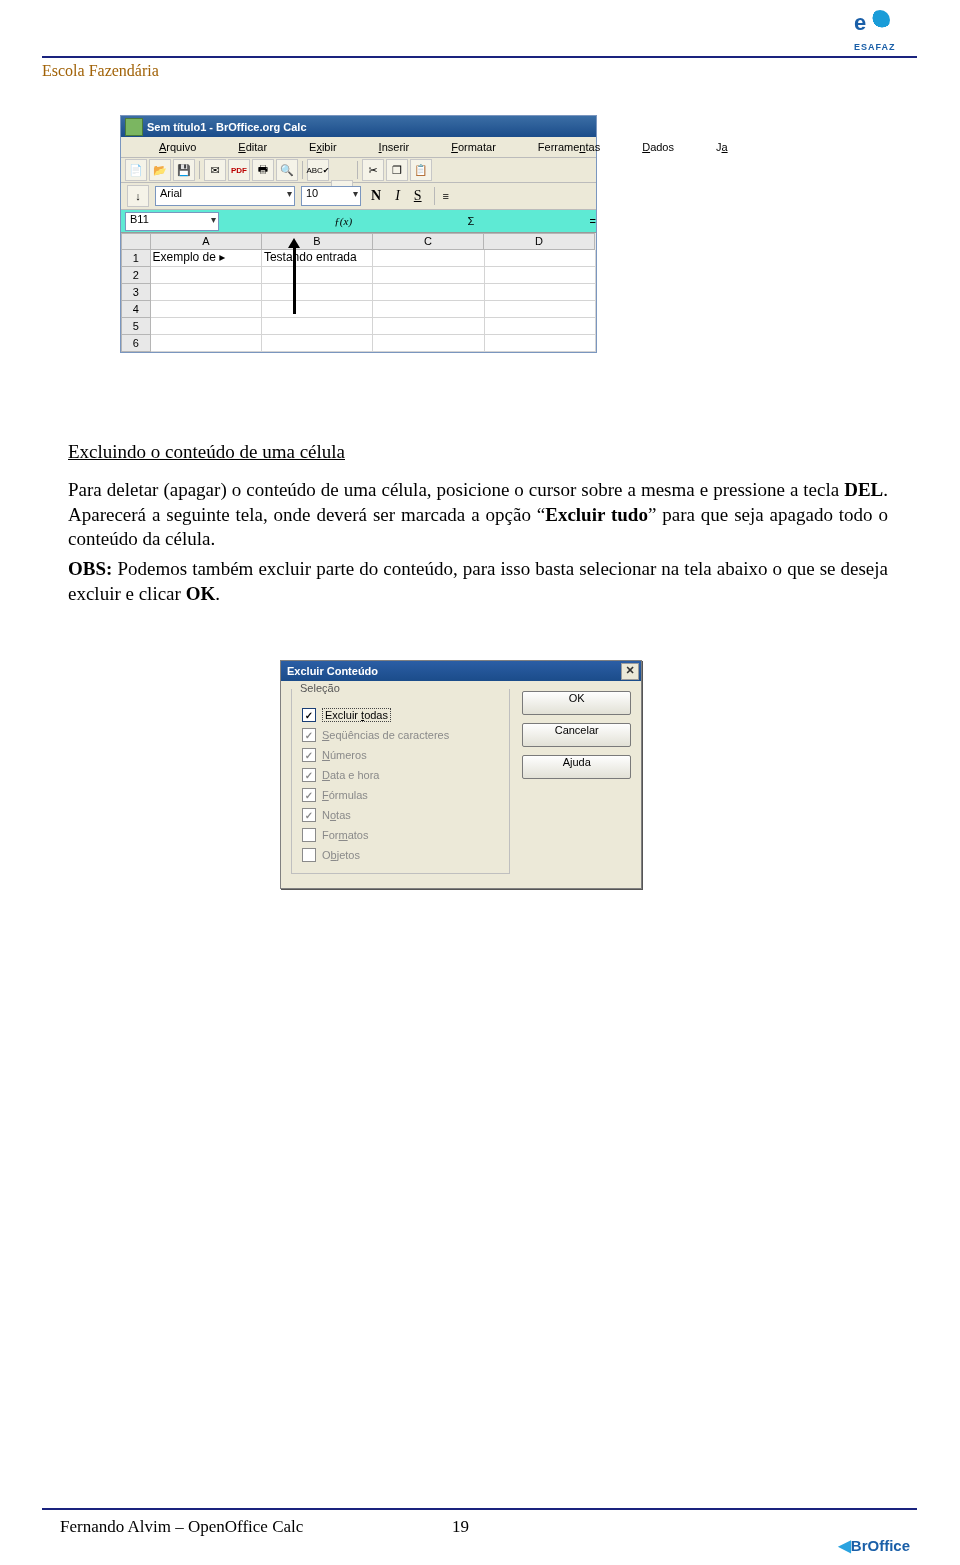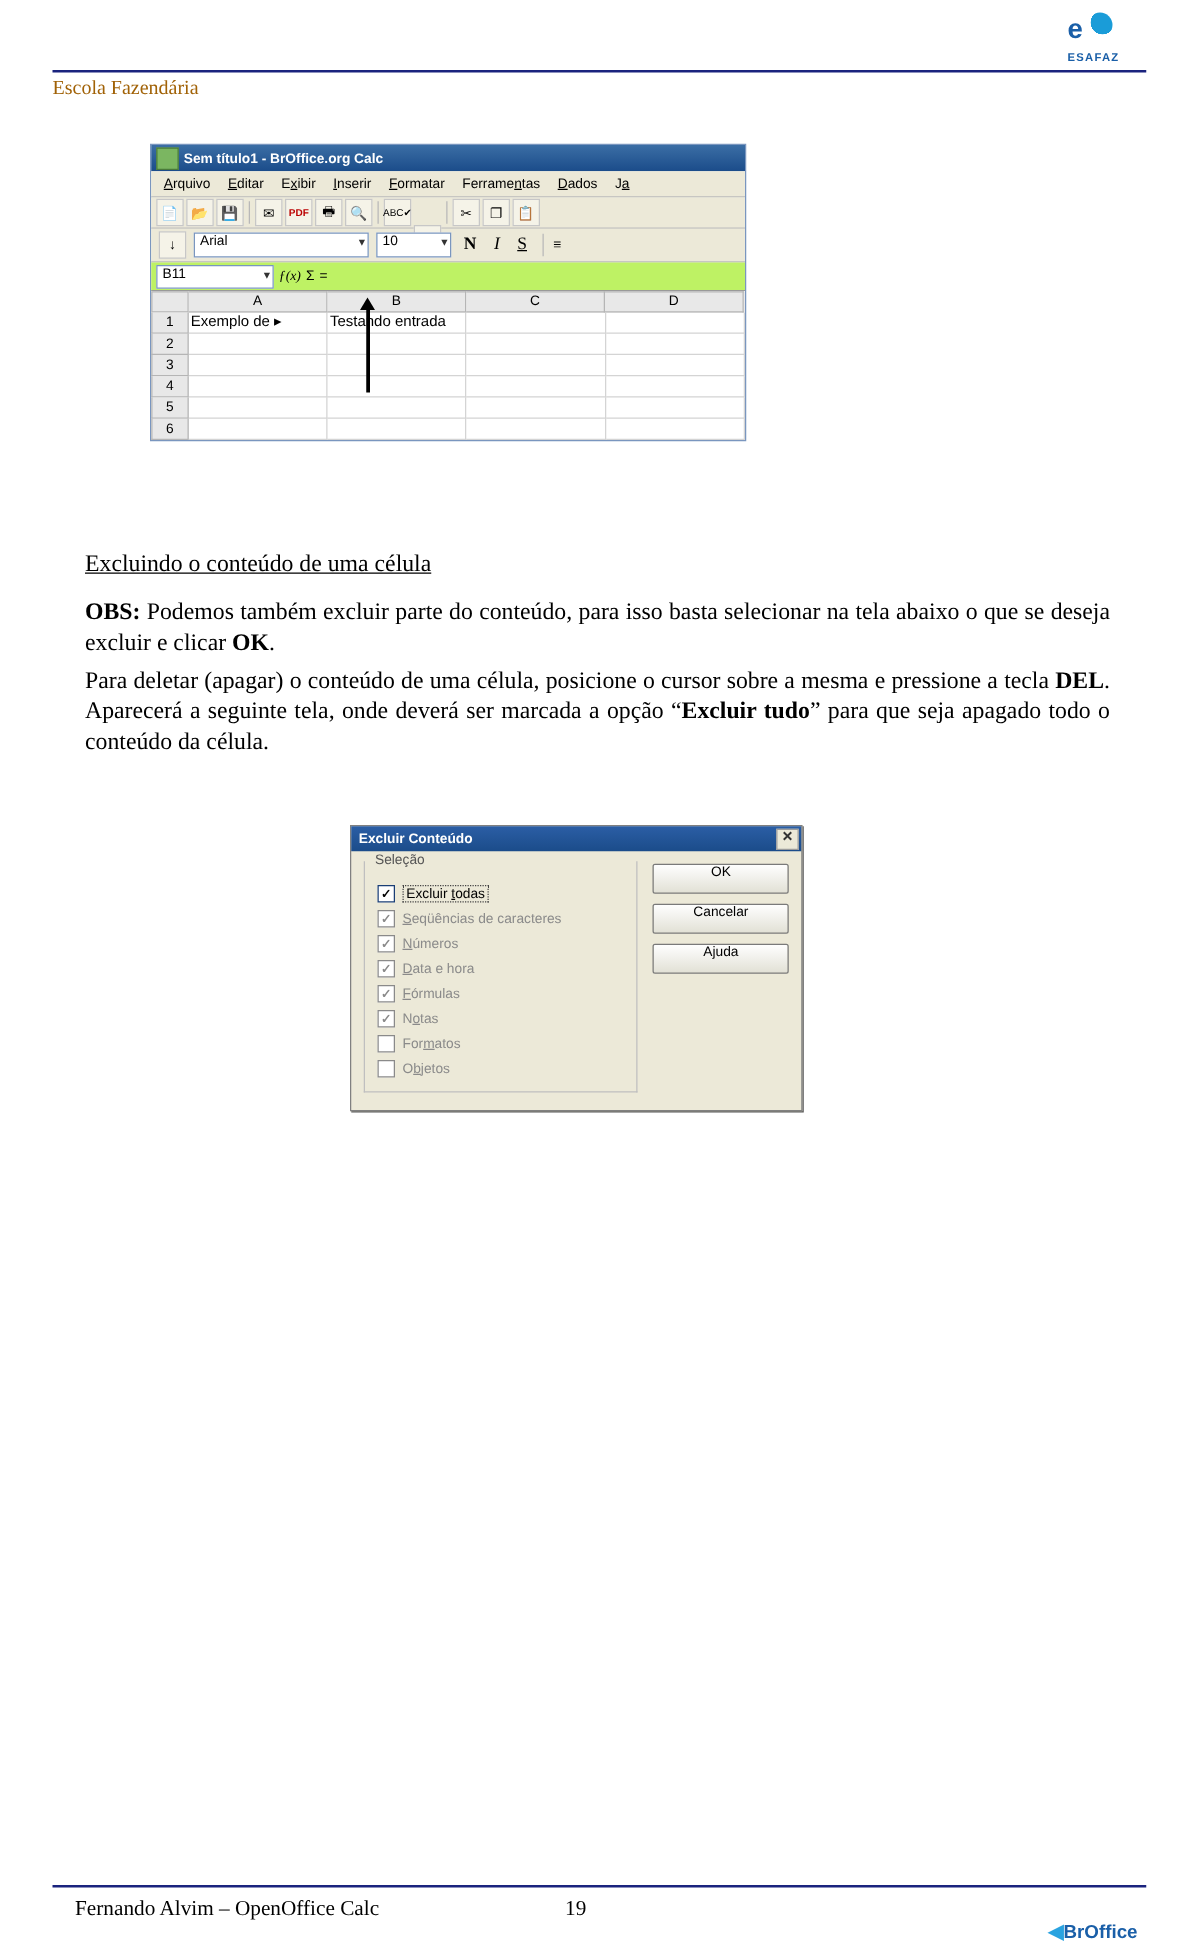--- a/index.html
+++ b/index.html
@@ -22,7 +22,7 @@
   .titlebar{height:21px;background:linear-gradient(#3b6ea5,#1b4c8a);color:#fff;display:flex;align-items:center;padding-left:4px;font-weight:bold;}
   .titlebar .icon{width:16px;height:16px;background:#7bb661;border:1px solid #4a7a3a;margin-right:4px;}
   .menubar{display:flex;background:#ece9d8;border-bottom:1px solid #bbb;height:20px;align-items:center;gap:2px;padding-left:4px;}
-  .menubar span{padding:2px 6px;}
+  .menubar span{padding:2px 6px;margin-left:28px;}
   .menubar u{text-decoration:underline;}
   .toolbar{display:flex;background:#ece9d8;height:24px;align-items:center;border-bottom:1px solid #bbb;padding-left:4px;gap:2px;}
   .tbtn{width:20px;height:20px;border:1px solid #c7c7c7;background:#f5f3e8;display:flex;align-items:center;justify-content:center;}

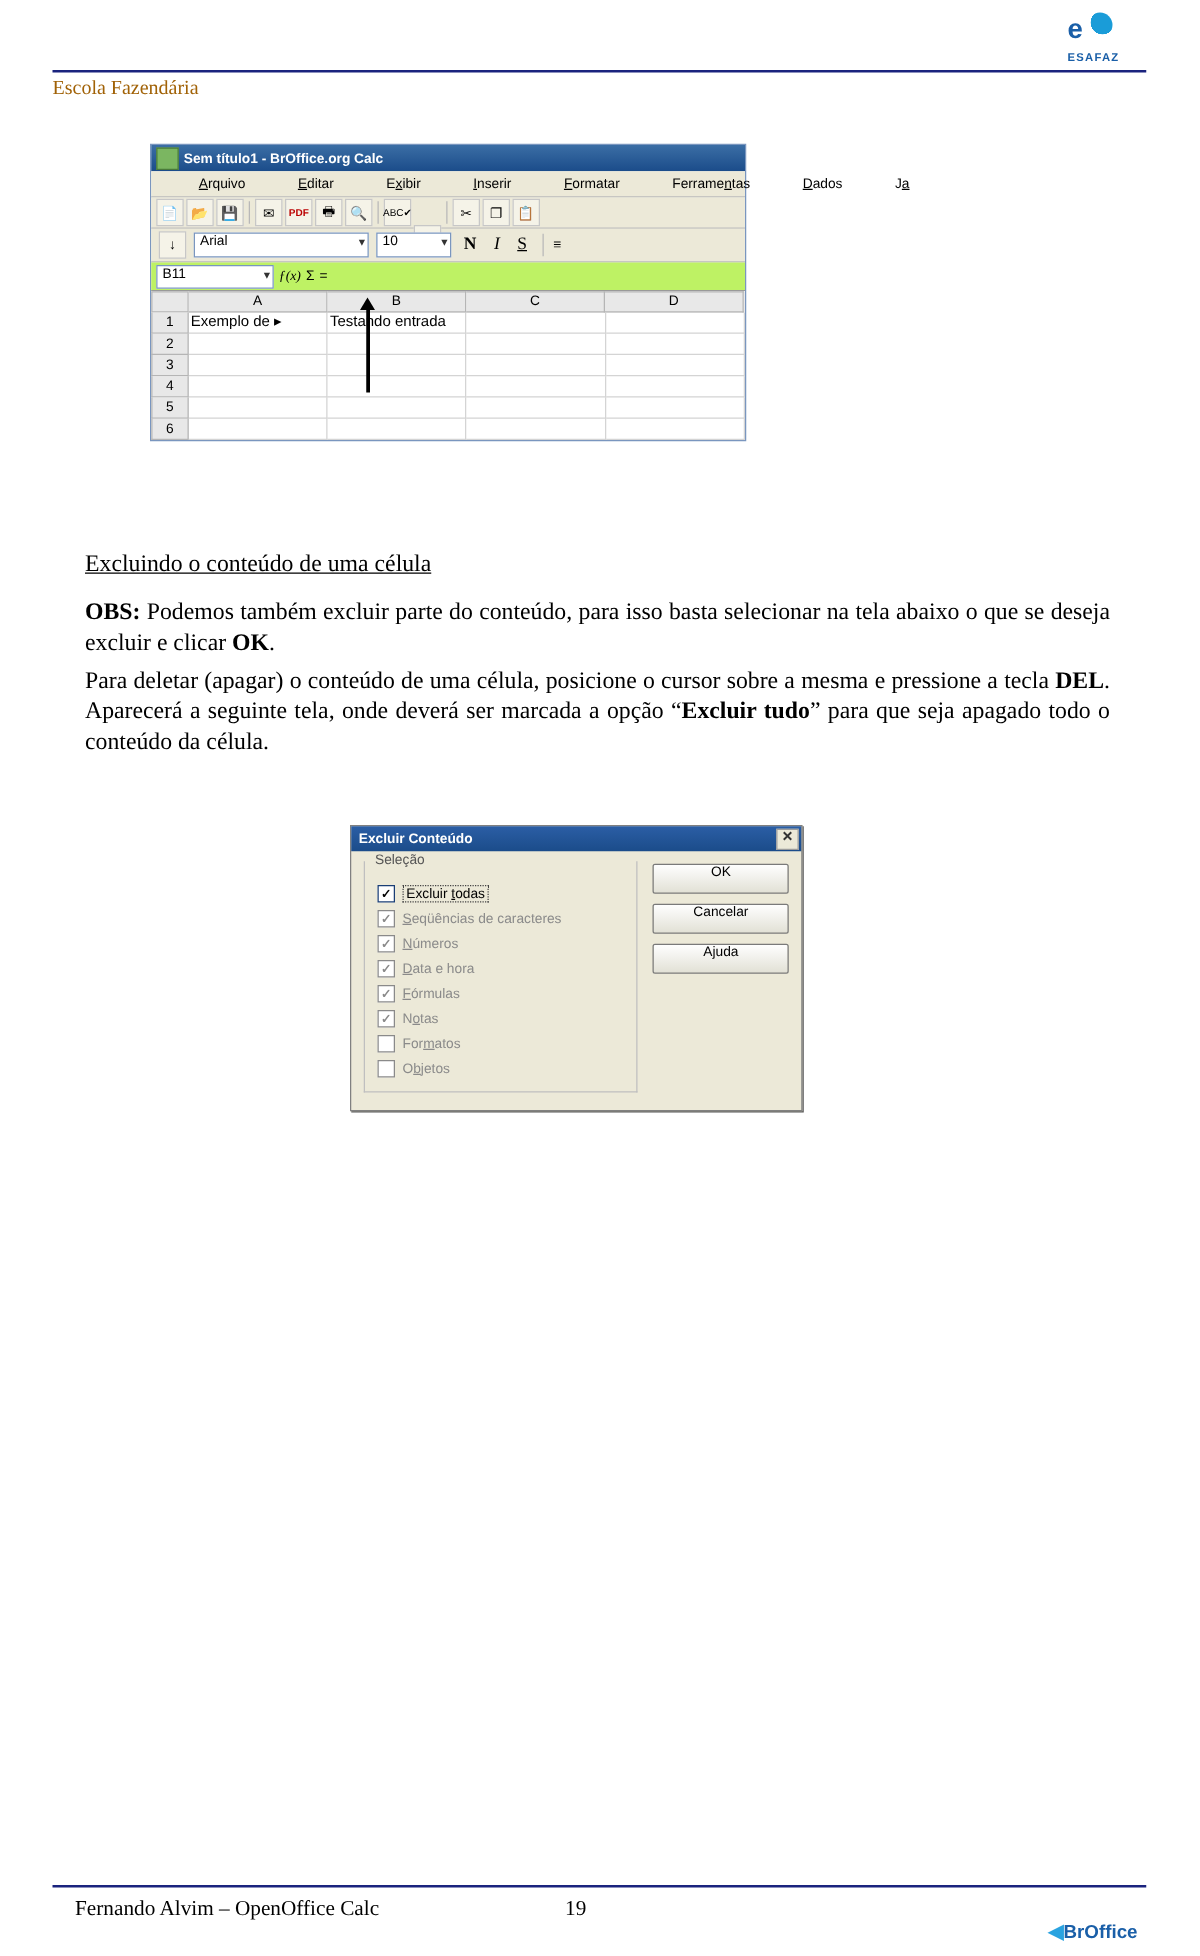--- a/index.html
+++ b/index.html
@@ -35,7 +35,7 @@
   .fstyle{font:bold 14px "Times New Roman";padding:0 4px;}
   .fstyle.it{font-style:italic;font-weight:normal;}
   .fstyle.un{text-decoration:underline;font-weight:normal;}
-  .formrow{display:flex;background:#bef264;height:22px;align-items:center;border-bottom:1px solid #999;padding-left:4px;gap:4px;}
+  .formrow{display:flex;background:#5eead4;height:22px;align-items:center;border-bottom:1px solid #999;padding-left:4px;gap:4px;justify-content:space-between;}
   .namebox{width:88px;height:17px;background:#fff;border:1px solid #7a96bf;font:11px Arial;padding-left:4px;position:relative;}
   .namebox::after{content:"▾";position:absolute;right:2px;top:1px;font-size:10px;color:#333;}
   .fx{font-style:italic;font-family:serif;}

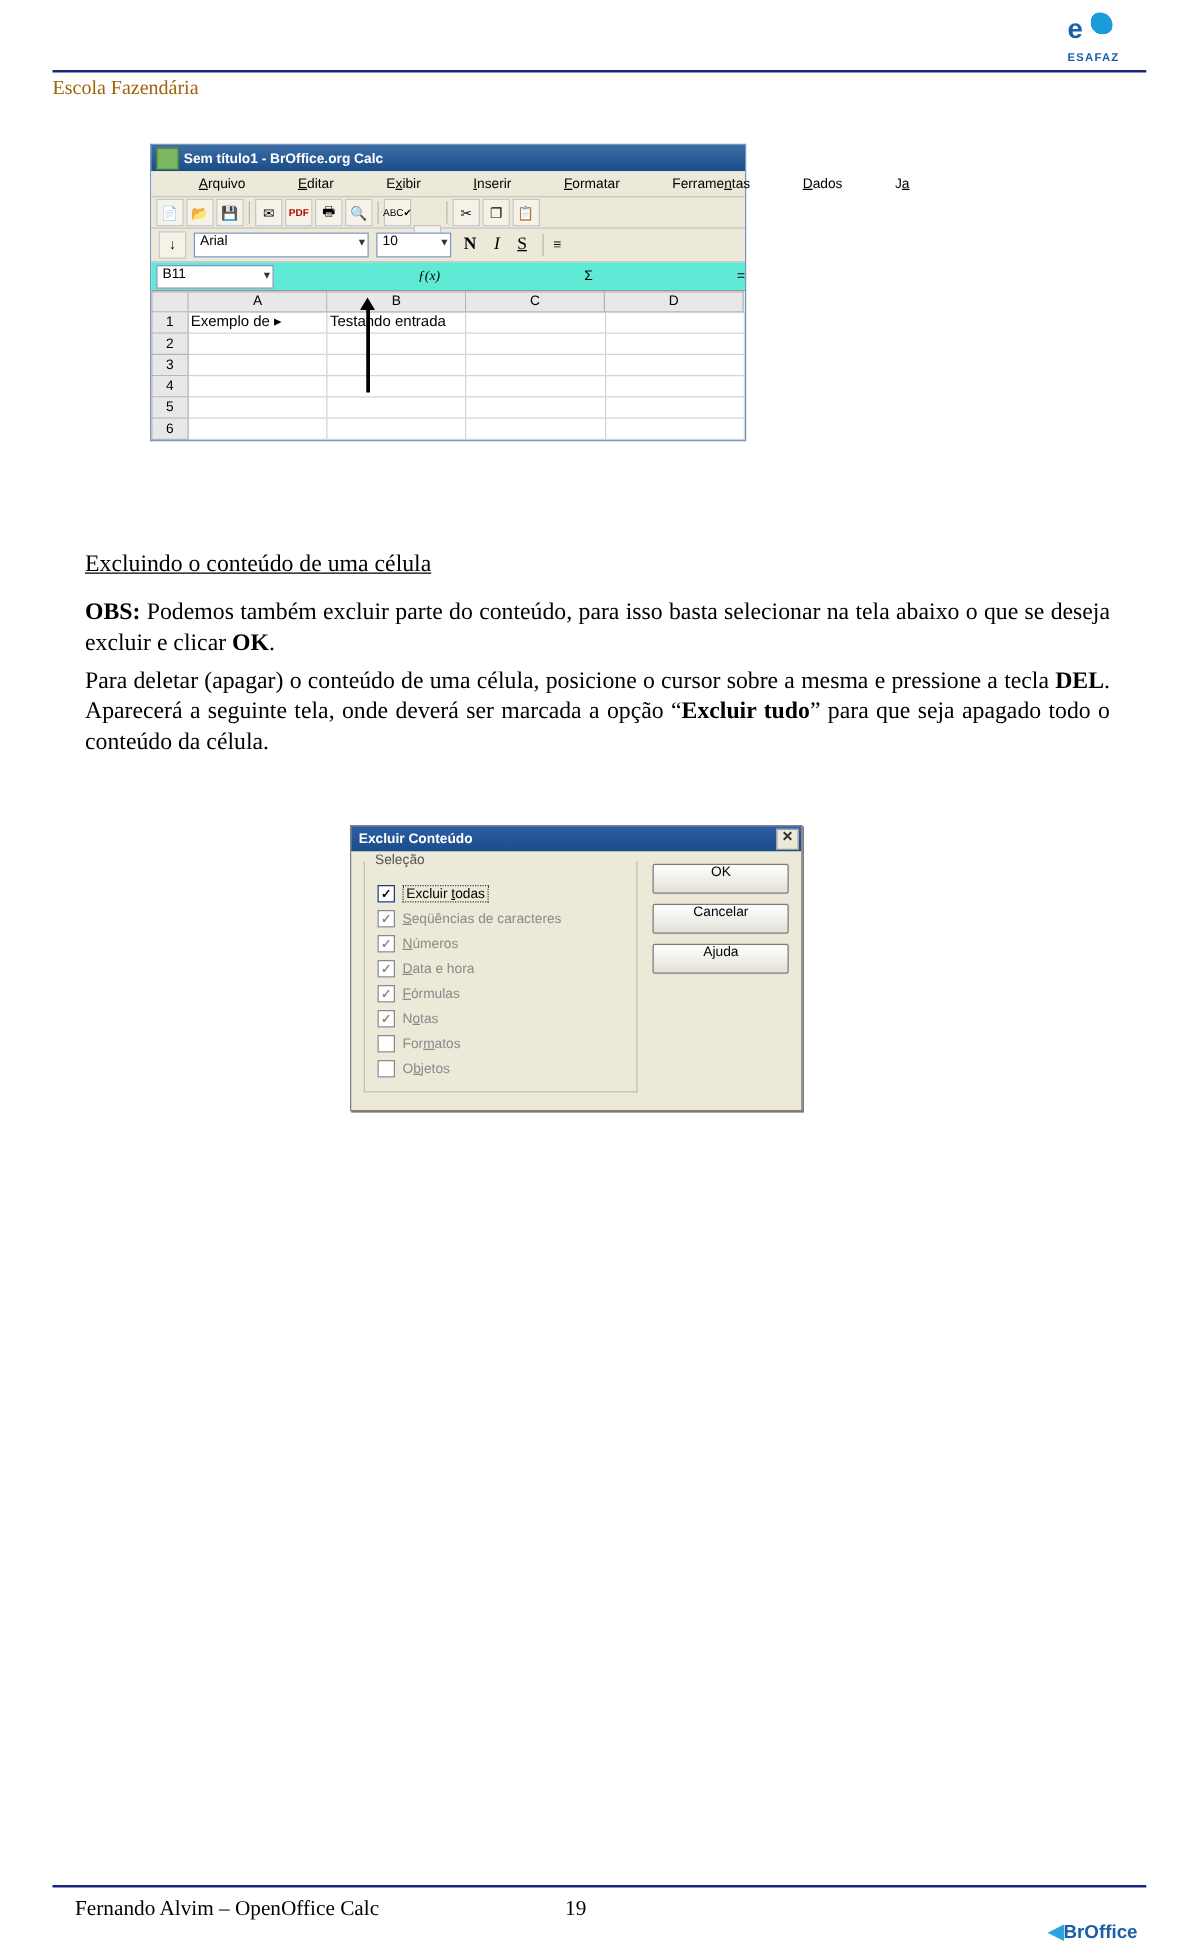--- a/index.html
+++ b/index.html
@@ -187,10 +187,10 @@
 <div class="body">
   <h3>Excluindo o conteúdo de uma célula</h3>
   <p>
-    <b>OBS:</b><span> Podemos também excluir parte do conteúdo, para isso basta selecionar na tela abaixo o que se deseja excluir e clicar </span><b>OK</b><span>.</span>
+    <span>Para deletar (apagar) o conteúdo de uma célula, posicione o cursor sobre a mesma e pressione a tecla </span><b>DEL</b><span>. Aparecerá a seguinte tela, onde deverá ser marcada a opção “</span><b>Excluir tudo</b><span>” para que seja apagado todo o conteúdo da célula.</span>
   </p>
   <p>
-    <span>Para deletar (apagar) o conteúdo de uma célula, posicione o cursor sobre a mesma e pressione a tecla </span><b>DEL</b><span>. Aparecerá a seguinte tela, onde deverá ser marcada a opção “</span><b>Excluir tudo</b><span>” para que seja apagado todo o conteúdo da célula.</span>
+    <b>OBS:</b><span> Podemos também excluir parte do conteúdo, para isso basta selecionar na tela abaixo o que se deseja excluir e clicar </span><b>OK</b><span>.</span>
   </p>
 </div>
 

